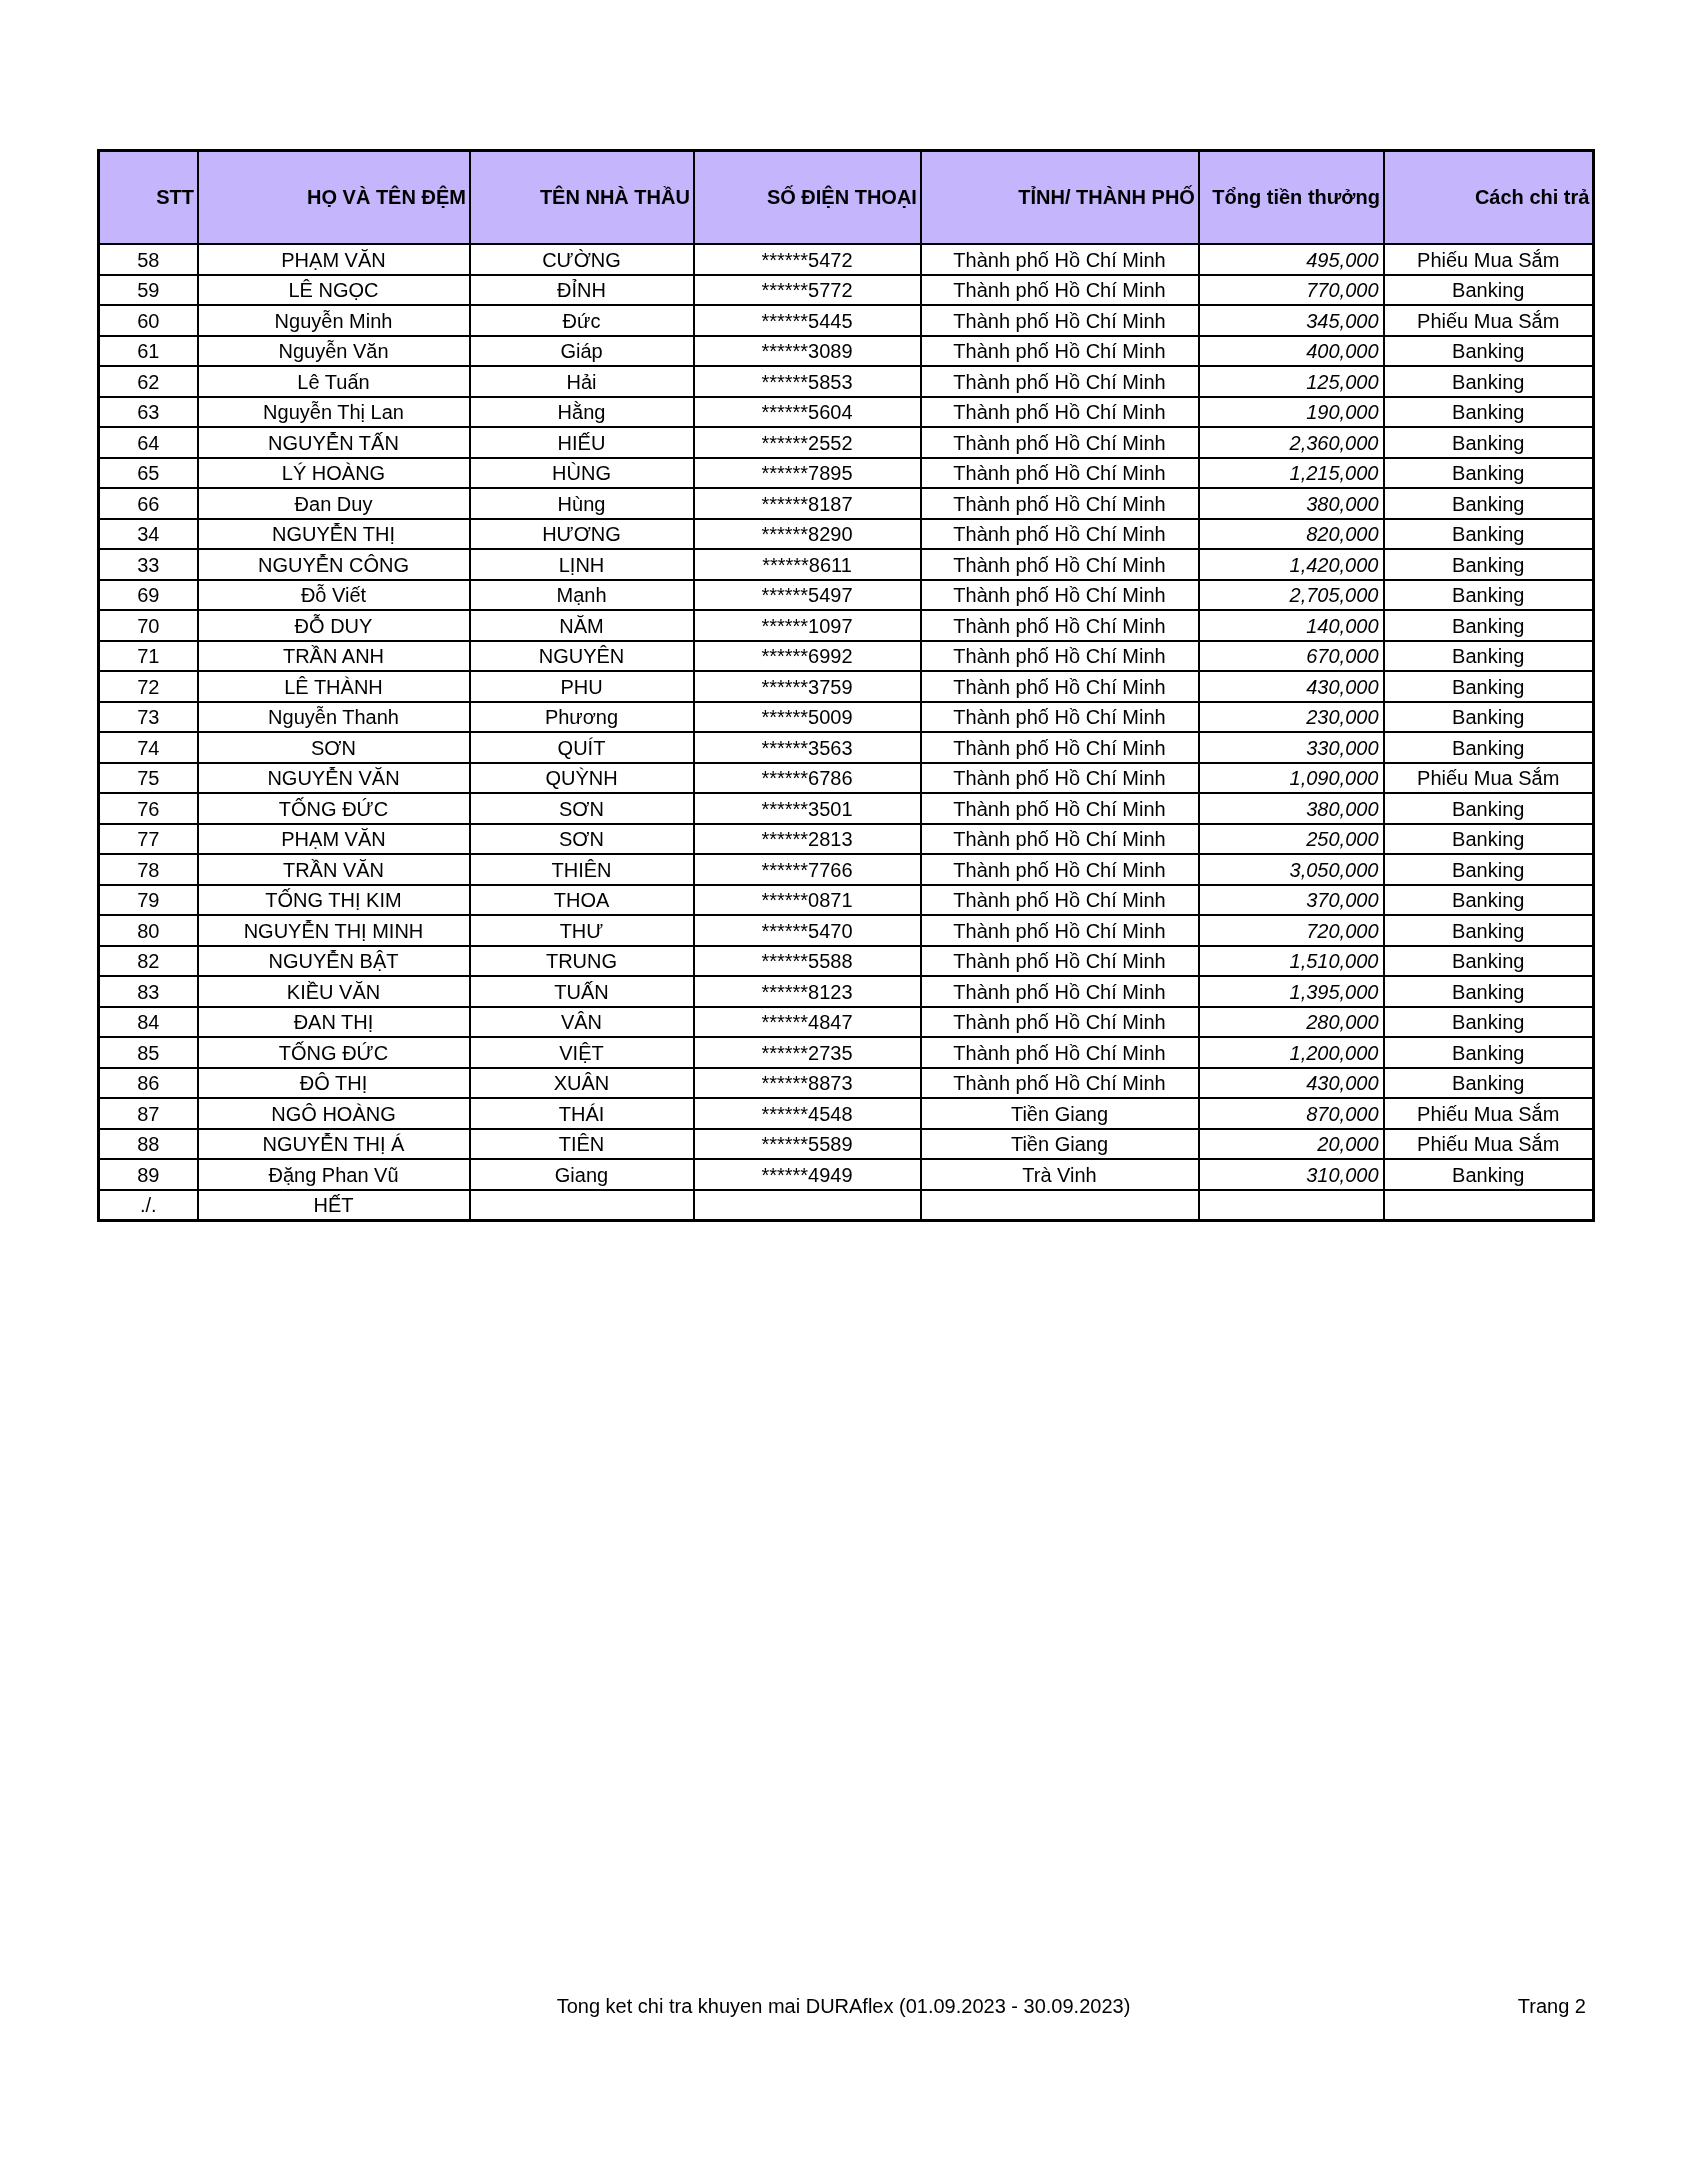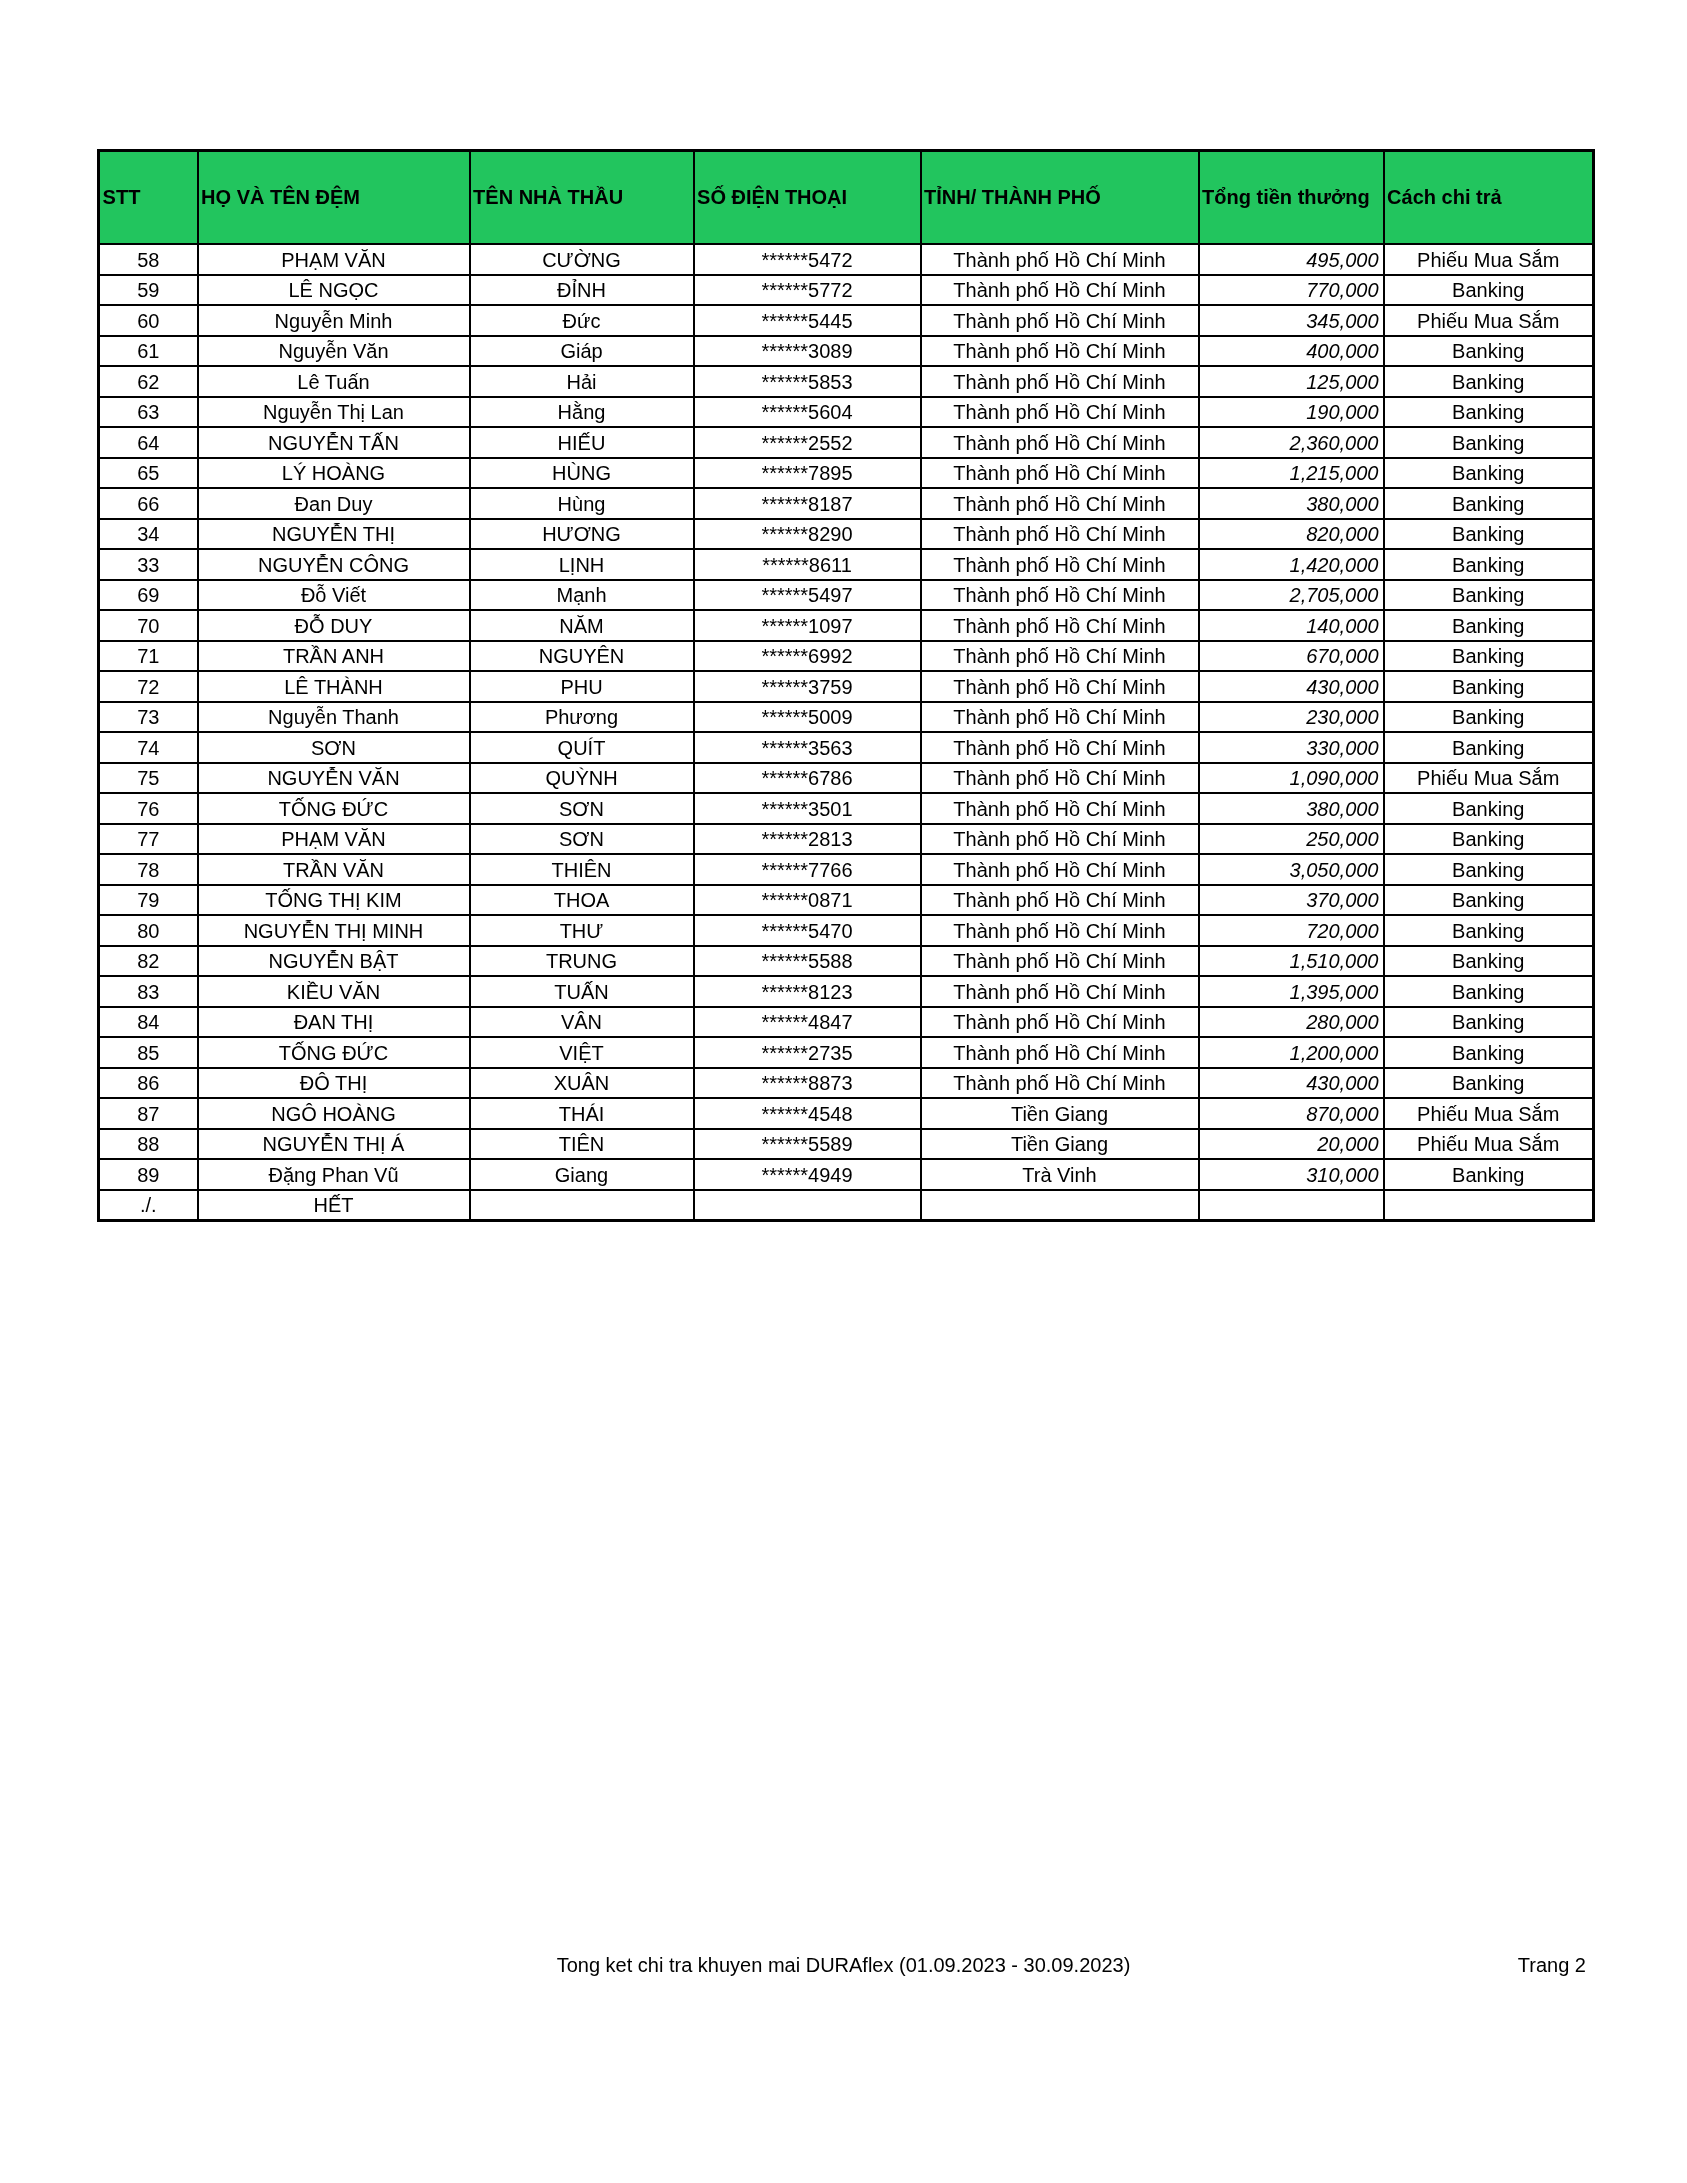--- a/index.html
+++ b/index.html
@@ -28,10 +28,10 @@
   }
   table.promo thead th {
     height: 91px;
-    background: #22c55e;
+    background: #c4b5fd;
     font-weight: bold;
     font-size: 20px;
-    text-align: left;
+    text-align: right;
     vertical-align: middle;
     padding: 0 2.6px;
   }

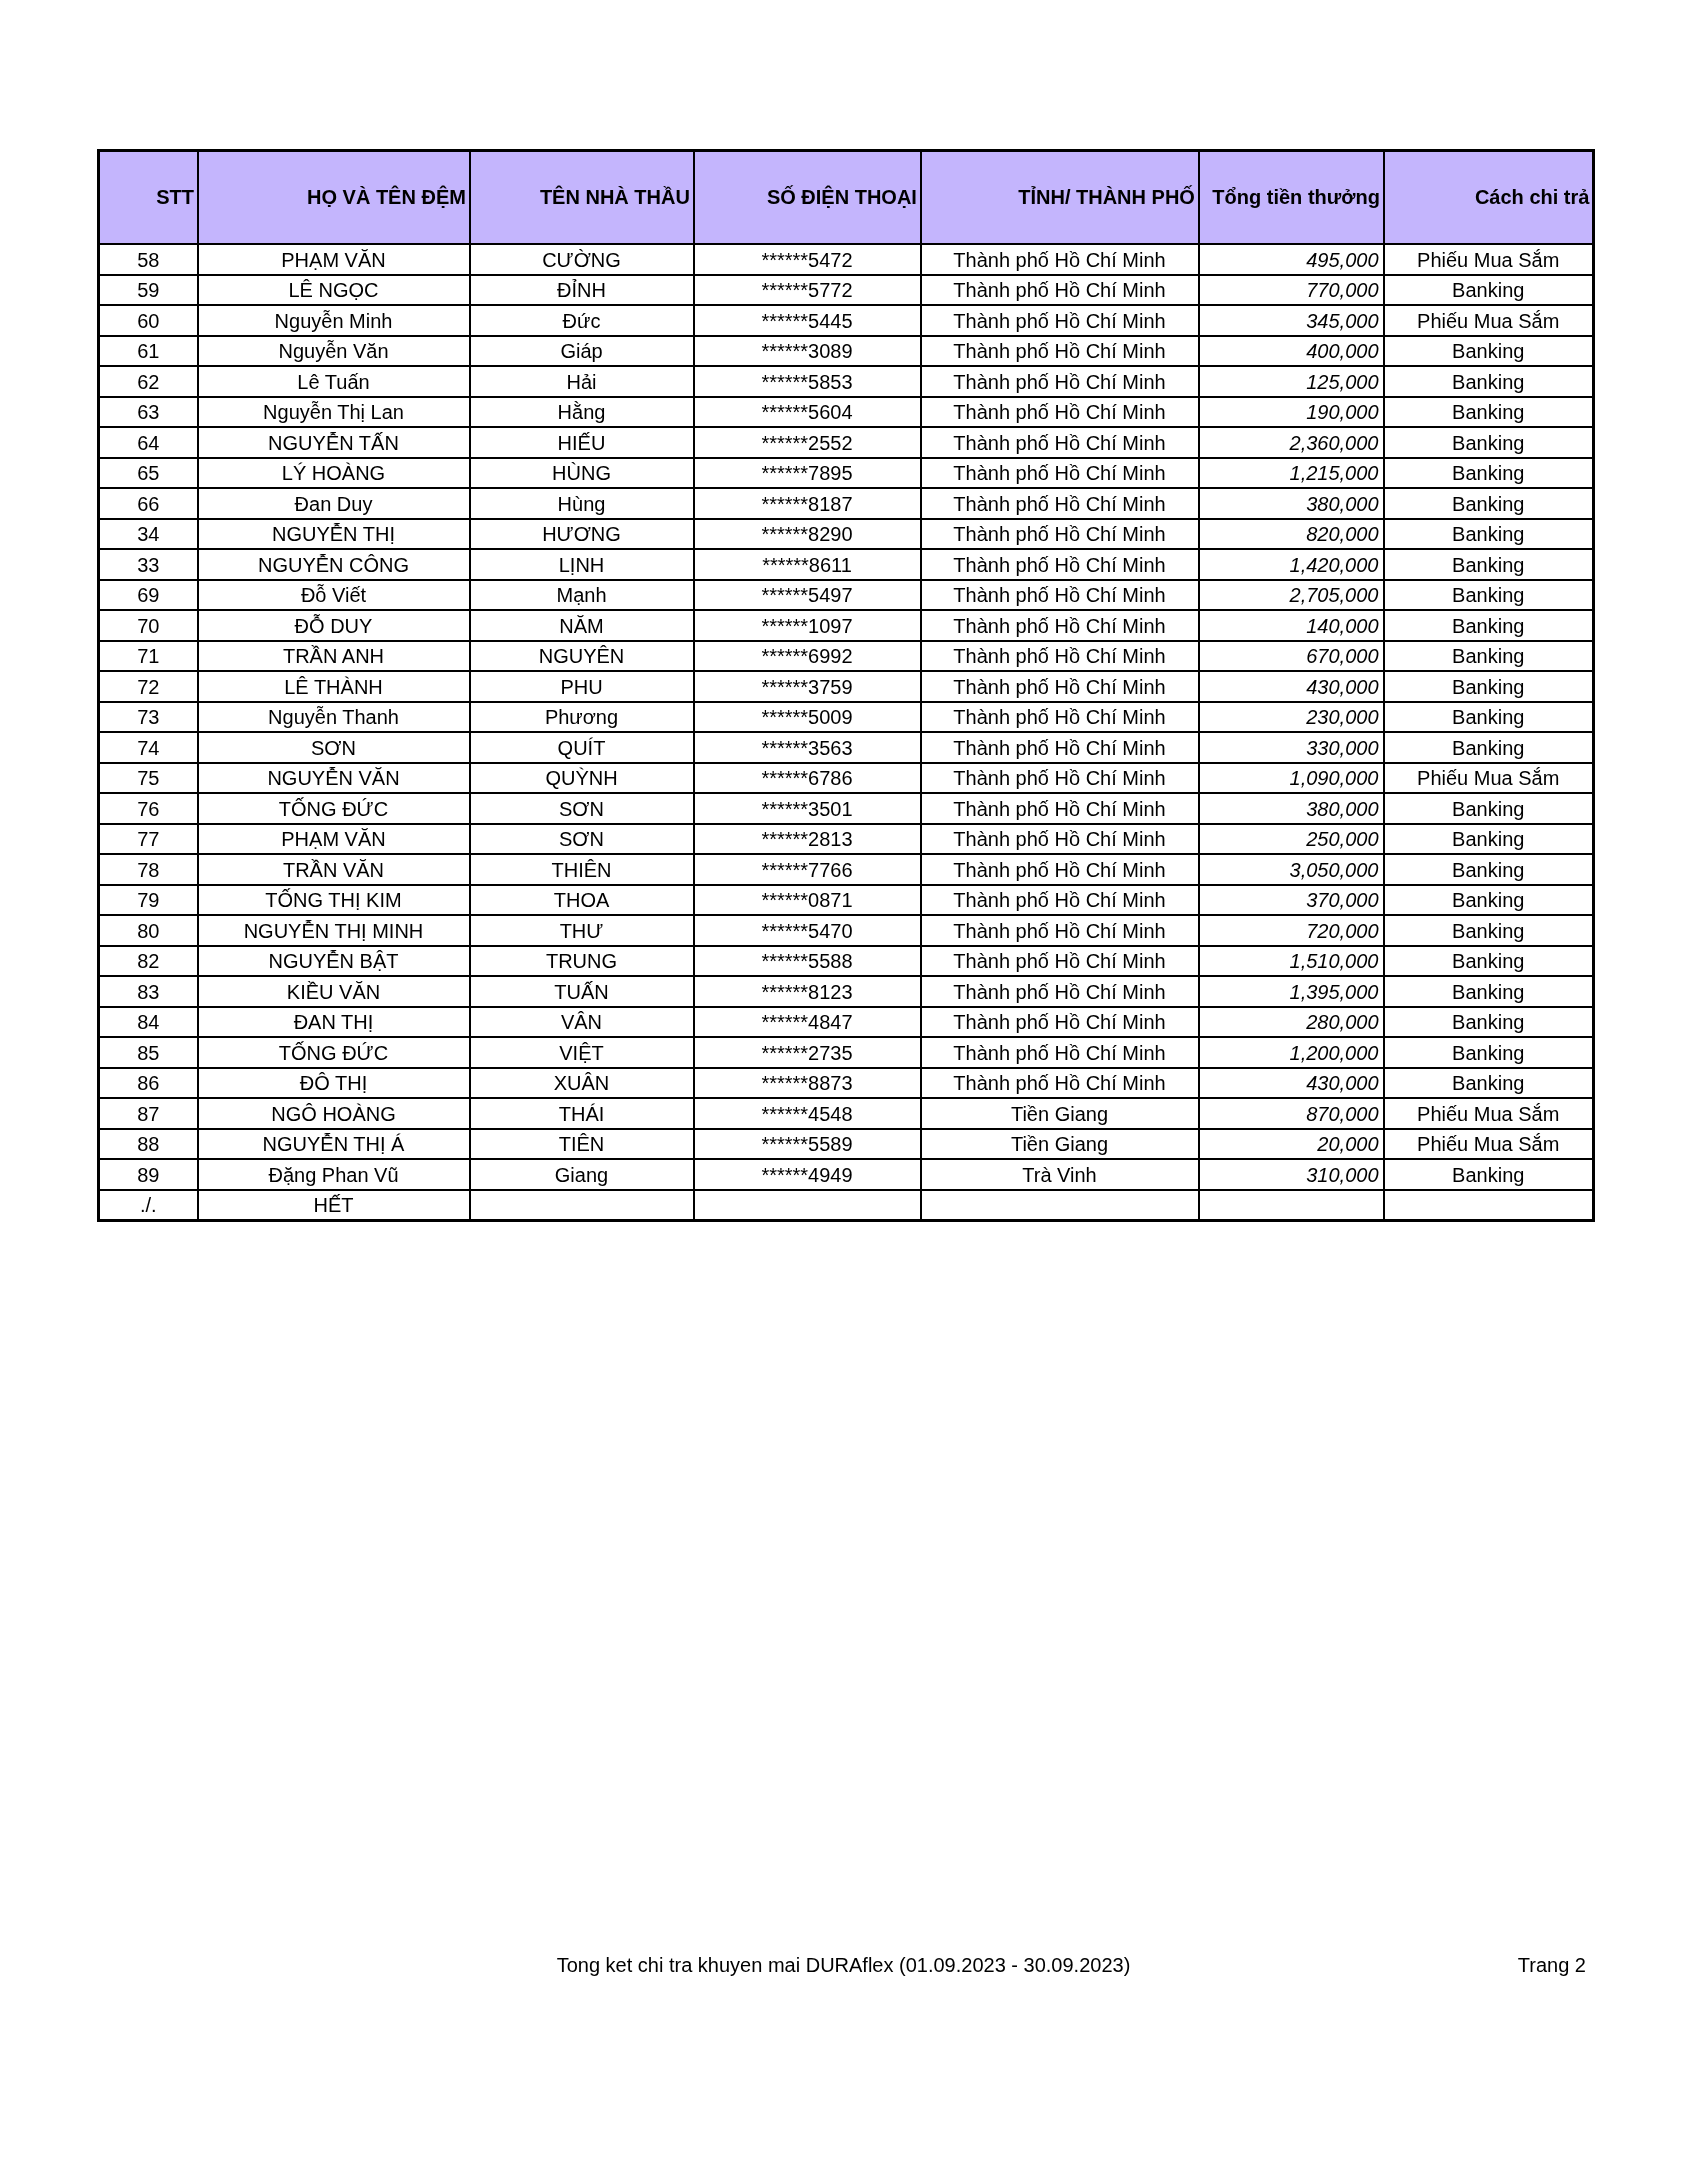--- a/index.html
+++ b/index.html
@@ -55,7 +55,7 @@
   .footer {
     position: absolute;
     left: 0;
-    top: 1954px;
+    top: 1995px;
     width: 1687px;
     height: 33px;
     font-size: 20px;

